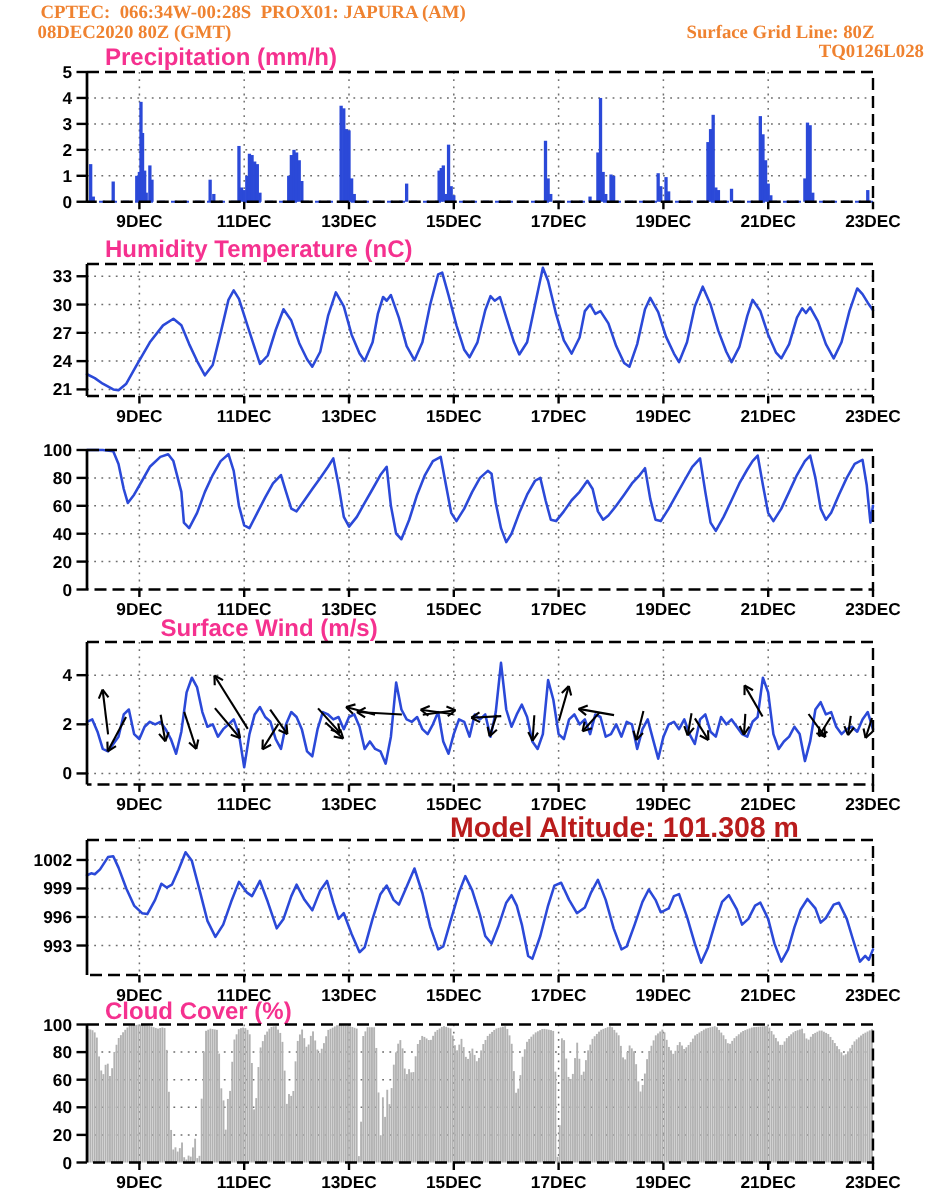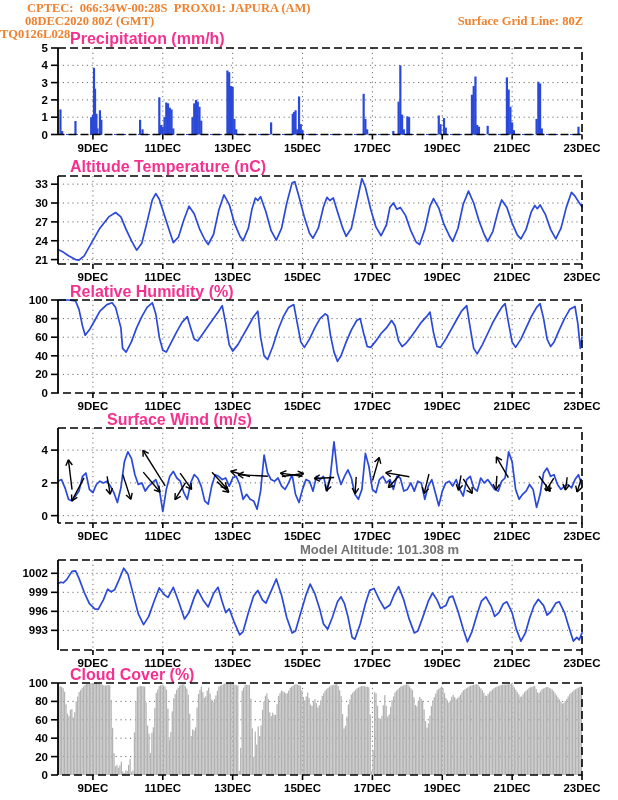--- a/index.html
+++ b/index.html
@@ -9,7 +9,7 @@
   #hdr1{left:27px;top:1px;}
   #hdr2l{left:25px;top:14px;}
   #hdr2r{left:0;right:35px;top:14px;text-align:right;}
-  #hdr3r{left:0;right:2px;top:27px;}
+  #hdr3r{left:0;right:2px;top:27px;text-align:right;}
   .ptitle{position:absolute;left:70px;font-size:16px;font-weight:bold;color:#f5318f;white-space:pre;}
   #t0{top:30px;} #t1{top:158px;} #t2{top:283px;} #t3{top:411px;margin-left:37px;} #t4{top:542px;} #t5{top:666px;}
   #t4b{position:absolute;left:300px;top:542px;font-size:13px;font-weight:bold;color:#737373;white-space:pre;}

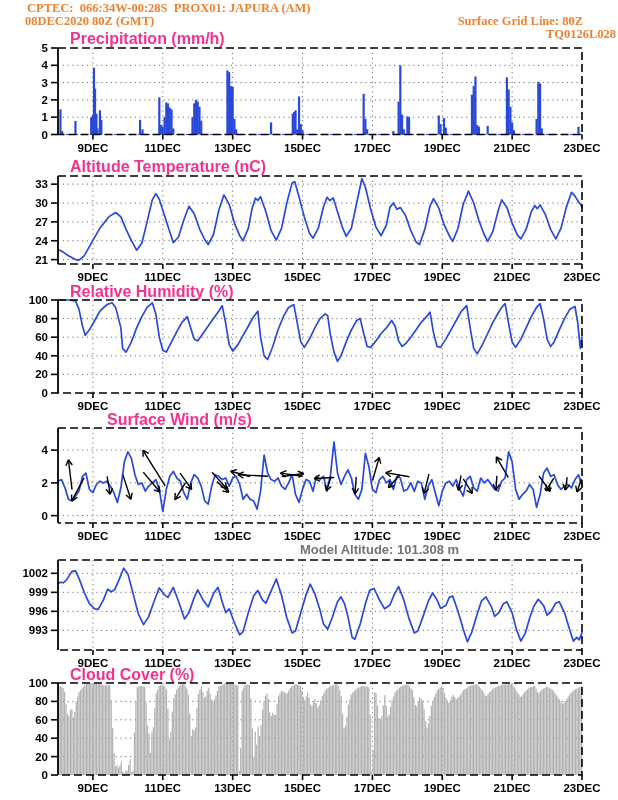--- a/index.html
+++ b/index.html
@@ -25,7 +25,7 @@
   <div id="hdr3r" class="hdr">TQ0126L028</div>
 
   <div id="t0" class="ptitle">Precipitation (mm/h)</div>
-  <div id="t1" class="ptitle">Altitude Temperature (nC)</div>
+  <div id="t1" class="ptitle">Humidity Temperature (nC)</div>
   <div id="t2" class="ptitle">Relative Humidity (%)</div>
   <div id="t3" class="ptitle">Surface Wind (m/s)</div>
   <div id="t4b">Model Altitude: 101.308 m</div>

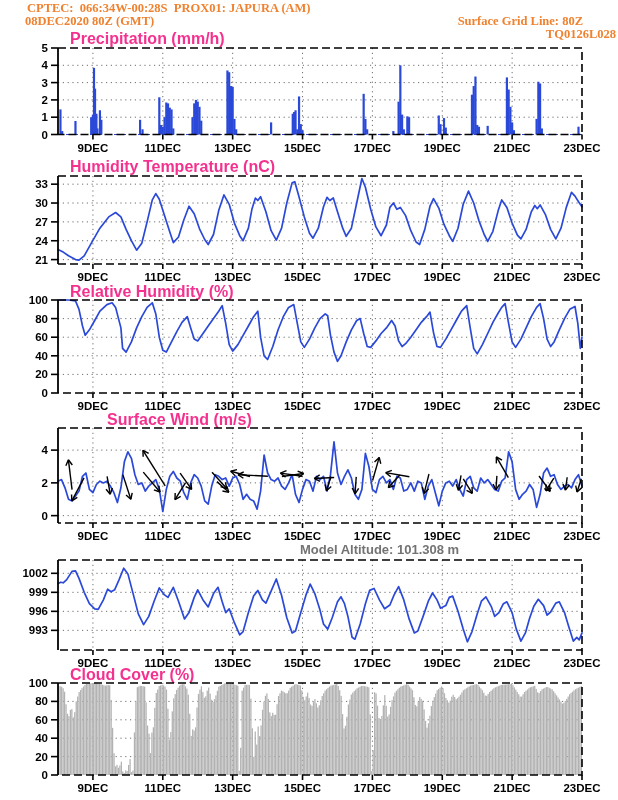--- a/index.html
+++ b/index.html
@@ -26,7 +26,6 @@
 
   <div id="t0" class="ptitle">Precipitation (mm/h)</div>
   <div id="t1" class="ptitle">Humidity Temperature (nC)</div>
-  <div id="t2" class="ptitle">Relative Humidity (%)</div>
   <div id="t3" class="ptitle">Surface Wind (m/s)</div>
   <div id="t4b">Model Altitude: 101.308 m</div>
   <div id="t5" class="ptitle">Cloud Cover (%)</div>

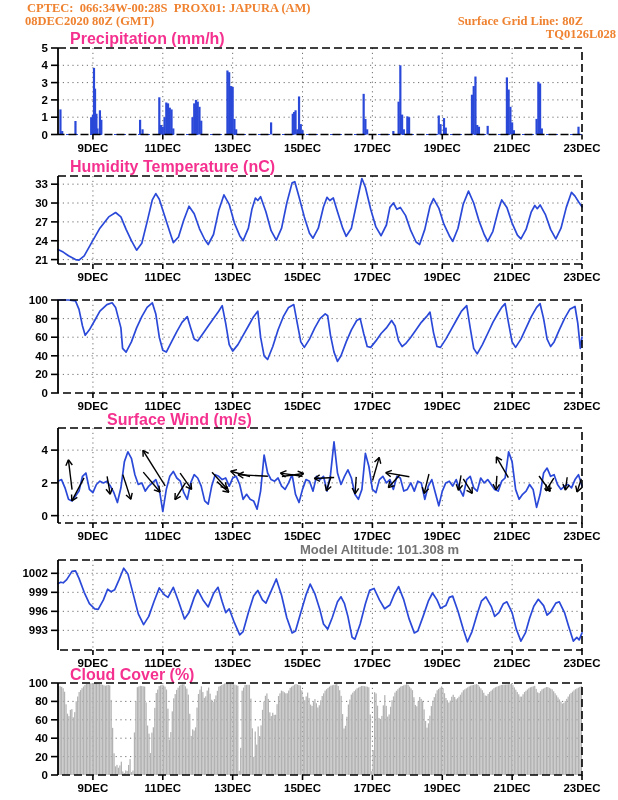--- a/index.html
+++ b/index.html
@@ -12,7 +12,7 @@
   #hdr3r{left:0;right:2px;top:27px;text-align:right;}
   .ptitle{position:absolute;left:70px;font-size:16px;font-weight:bold;color:#f5318f;white-space:pre;}
   #t0{top:30px;} #t1{top:158px;} #t2{top:283px;} #t3{top:411px;margin-left:37px;} #t4{top:542px;} #t5{top:666px;}
-  #t4b{position:absolute;left:300px;top:542px;font-size:13px;font-weight:bold;color:#737373;white-space:pre;}
+  #t4b{position:absolute;left:300px;top:542px;font-size:19px;font-weight:bold;color:#b91c1c;white-space:pre;}
   svg text.tick{font-family:"Liberation Sans","DejaVu Sans",sans-serif;font-size:11.5px;font-weight:bold;fill:#000;}
 </style>
 </head>

